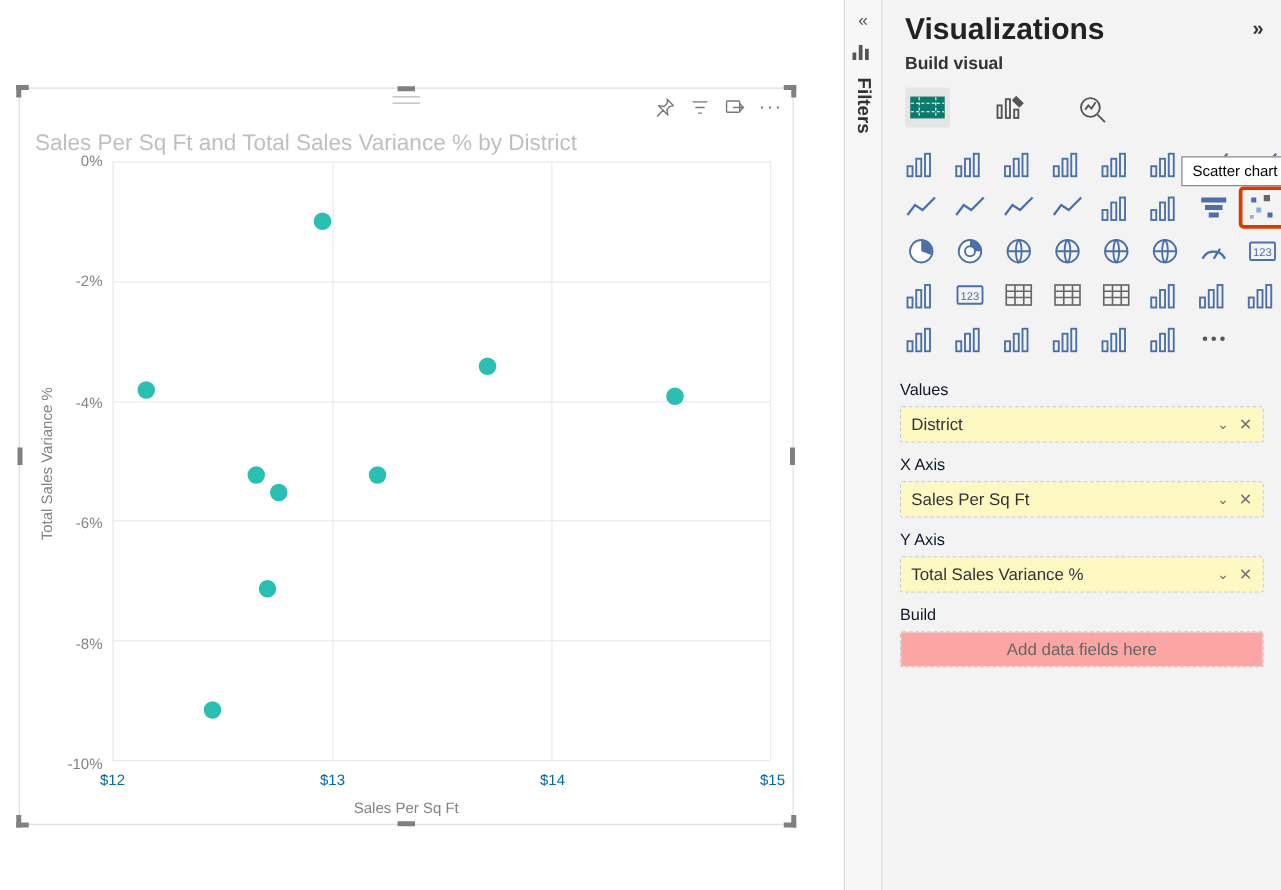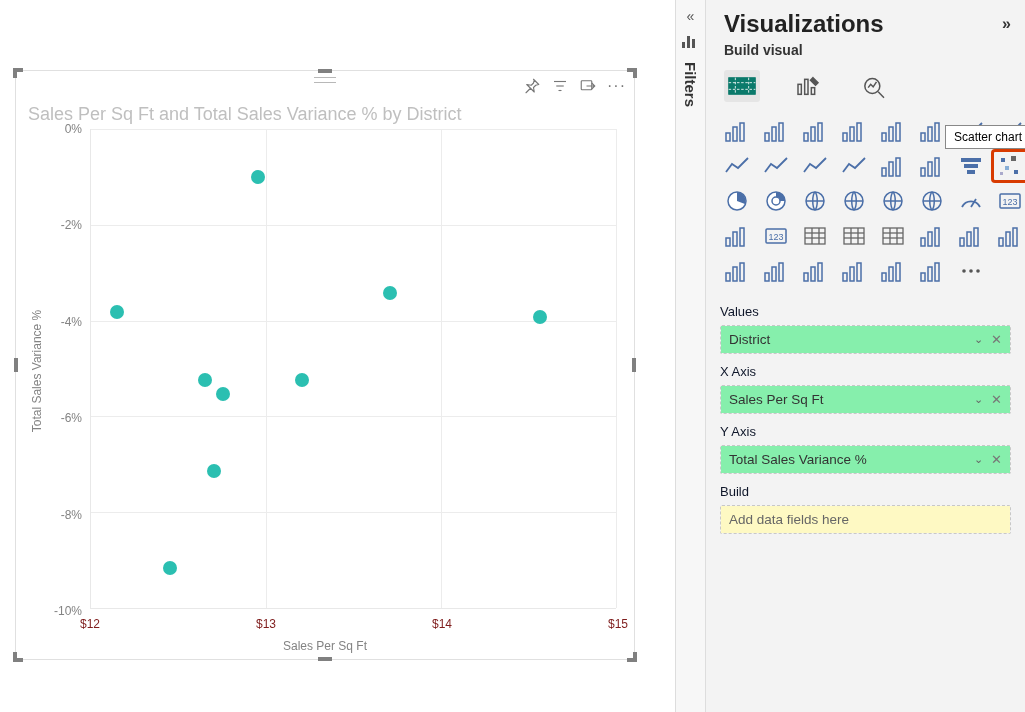--- a/index.html
+++ b/index.html
@@ -73,7 +73,7 @@
   .field-section { padding:8px 14px 2px 14px;}
   .field-section-title { font-size:13px; color:#0f172a; margin-bottom:6px; font-weight:400;}
   .field-well-container { border:1px dashed #c8c8c8; border-radius:2px;}
-  .field-well { background:#86efac; display:flex; align-items:center; justify-content:space-between; padding:6px 8px; font-size:13.5px; color:#333;}
+  .field-well { background:#fef9c3; display:flex; align-items:center; justify-content:space-between; padding:6px 8px; font-size:13.5px; color:#333;}
   .field-well.empty { background:#fef9c3; color:#666;}
   .well-actions { display:flex; gap:8px; align-items:center; color:#666;}
   .chevron-sm { font-size:11px; cursor:pointer;}

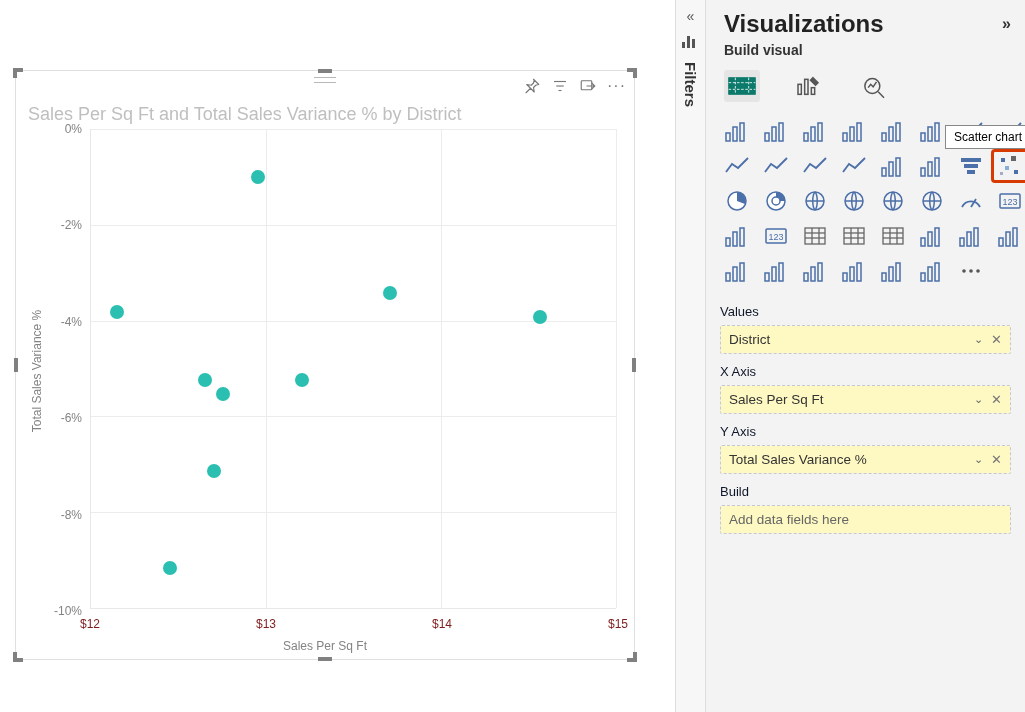--- a/index.html
+++ b/index.html
@@ -74,7 +74,7 @@
   .field-section-title { font-size:13px; color:#0f172a; margin-bottom:6px; font-weight:400;}
   .field-well-container { border:1px dashed #c8c8c8; border-radius:2px;}
   .field-well { background:#fef9c3; display:flex; align-items:center; justify-content:space-between; padding:6px 8px; font-size:13.5px; color:#333;}
-  .field-well.empty { background:#fef9c3; color:#666;}
+  .field-well.empty { background:#fca5a5; color:#666;justify-content:center;}
   .well-actions { display:flex; gap:8px; align-items:center; color:#666;}
   .chevron-sm { font-size:11px; cursor:pointer;}
   .remove-x { font-size:13px; cursor:pointer; color:#777;}

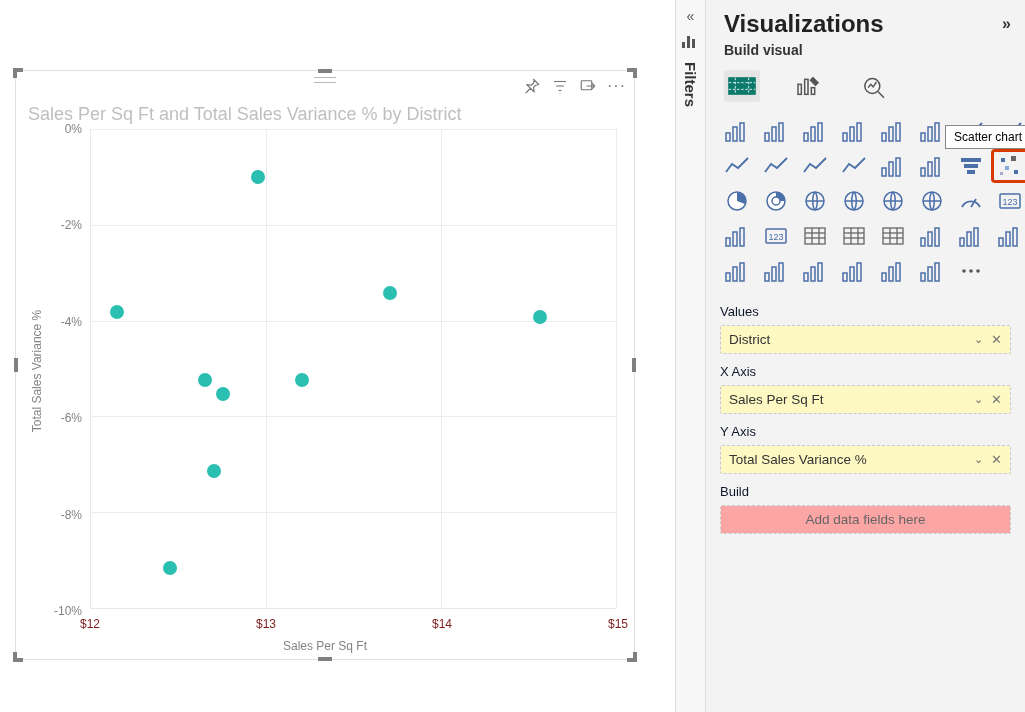--- a/index.html
+++ b/index.html
@@ -40,7 +40,7 @@
   .gridline-h { position:absolute; left:0; right:0; height:1px; background:#ececec; }
 
   .axis-label-y { position:absolute; font-size:12px; color:#838383; transform:translateY(-50%); }
-  .axis-label-x { position:absolute; font-size:12px; color:#7f1d1d; transform:translateX(-50%); }
+  .axis-label-x { position:absolute; font-size:12px; color:#0369a1; transform:translateX(-50%); }
   .axis-title-y { position:absolute; left:1px; top:50%; transform: translateY(-50%) rotate(-90deg); font-size:12px; color:#838383; transform-origin:center; white-space:nowrap;}
   .axis-title-x { position:absolute; bottom:6px; left:50%; transform:translateX(-50%); font-size:12px; color:#838383;}
 

